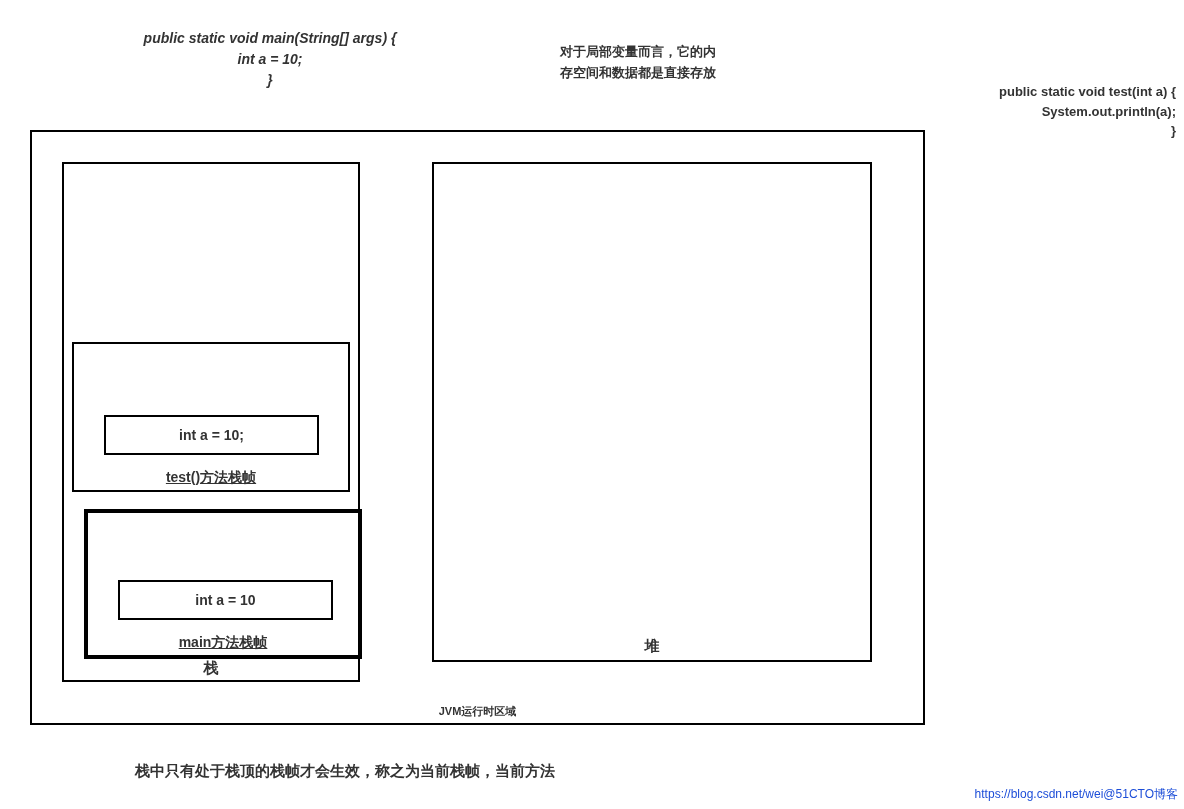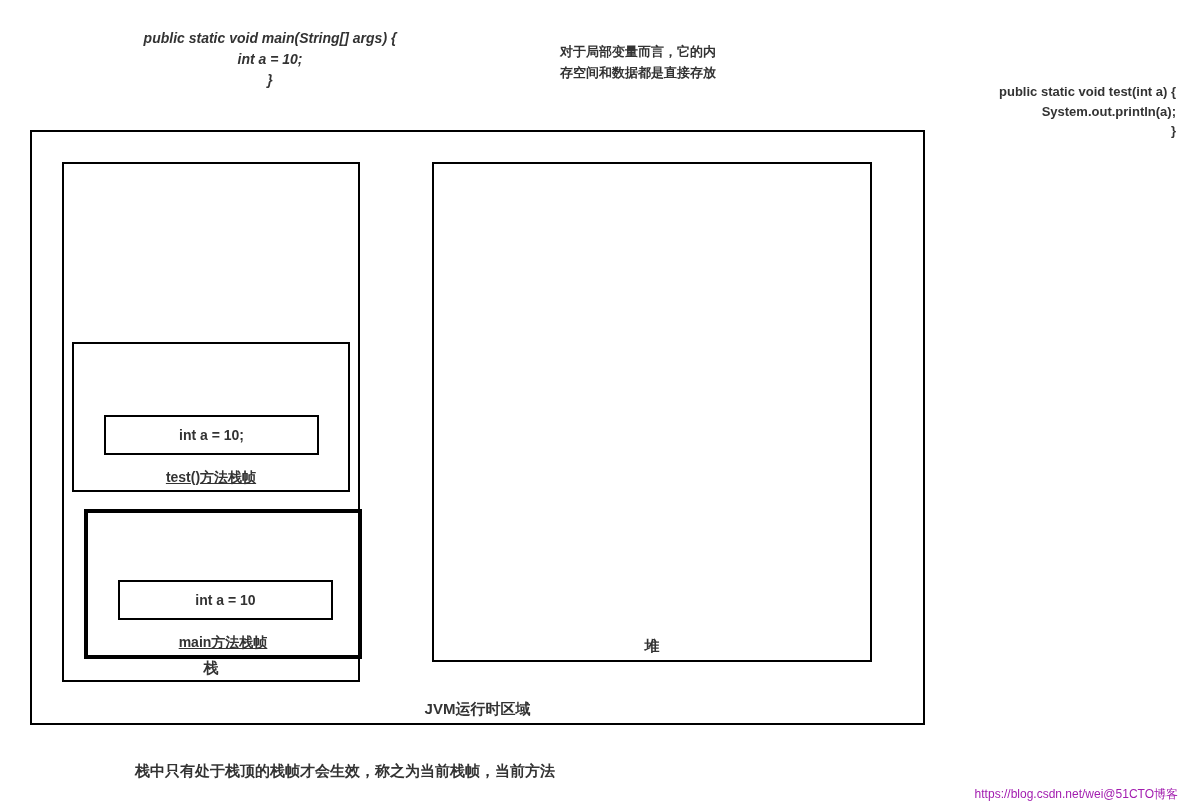--- a/index.html
+++ b/index.html
@@ -55,7 +55,7 @@
       bottom: 4px;
       transform: translateX(-50%);
       font-weight: bold;
-      font-size: 15px;
+      font-size: 11px;
     }
     .stack-box {
       position: absolute;

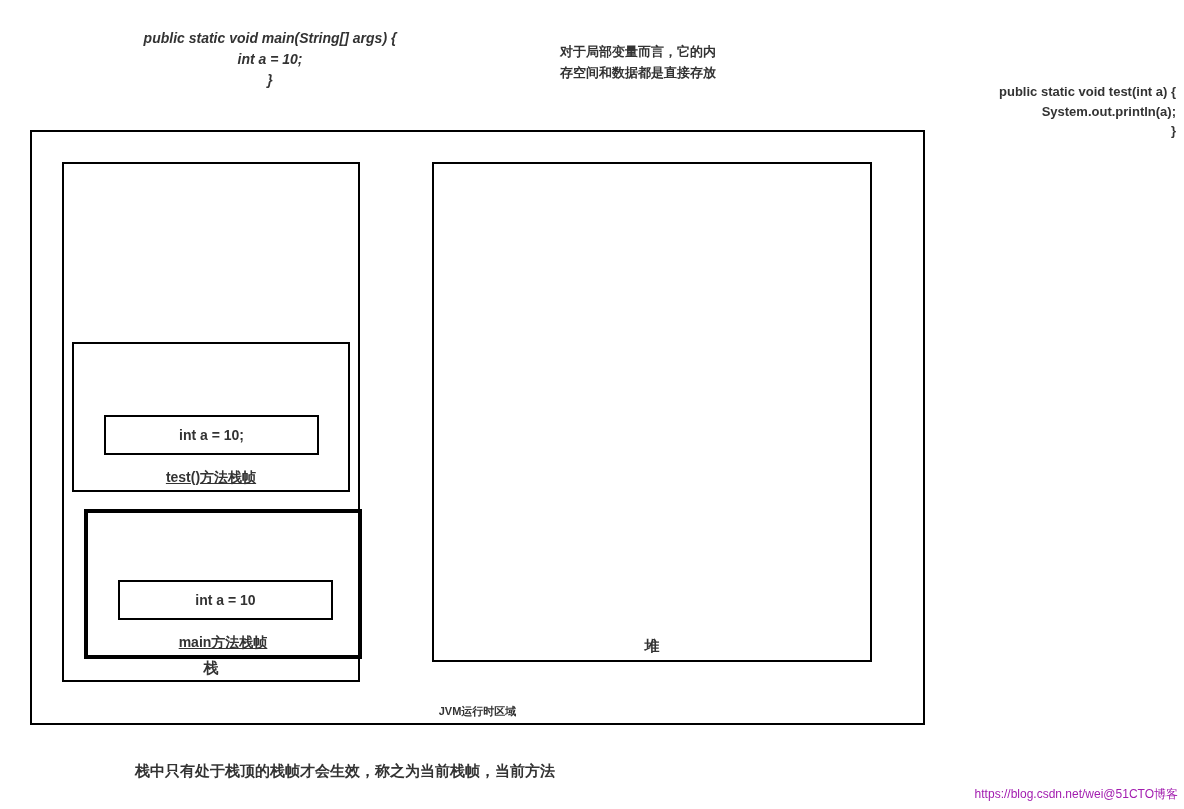--- a/index.html
+++ b/index.html
@@ -140,7 +140,7 @@
       right: 6px;
       bottom: 6px;
       font-size: 12px;
-      color: #a21caf;
+      color: #1d4ed8;
     }
   </style>
 </head>

